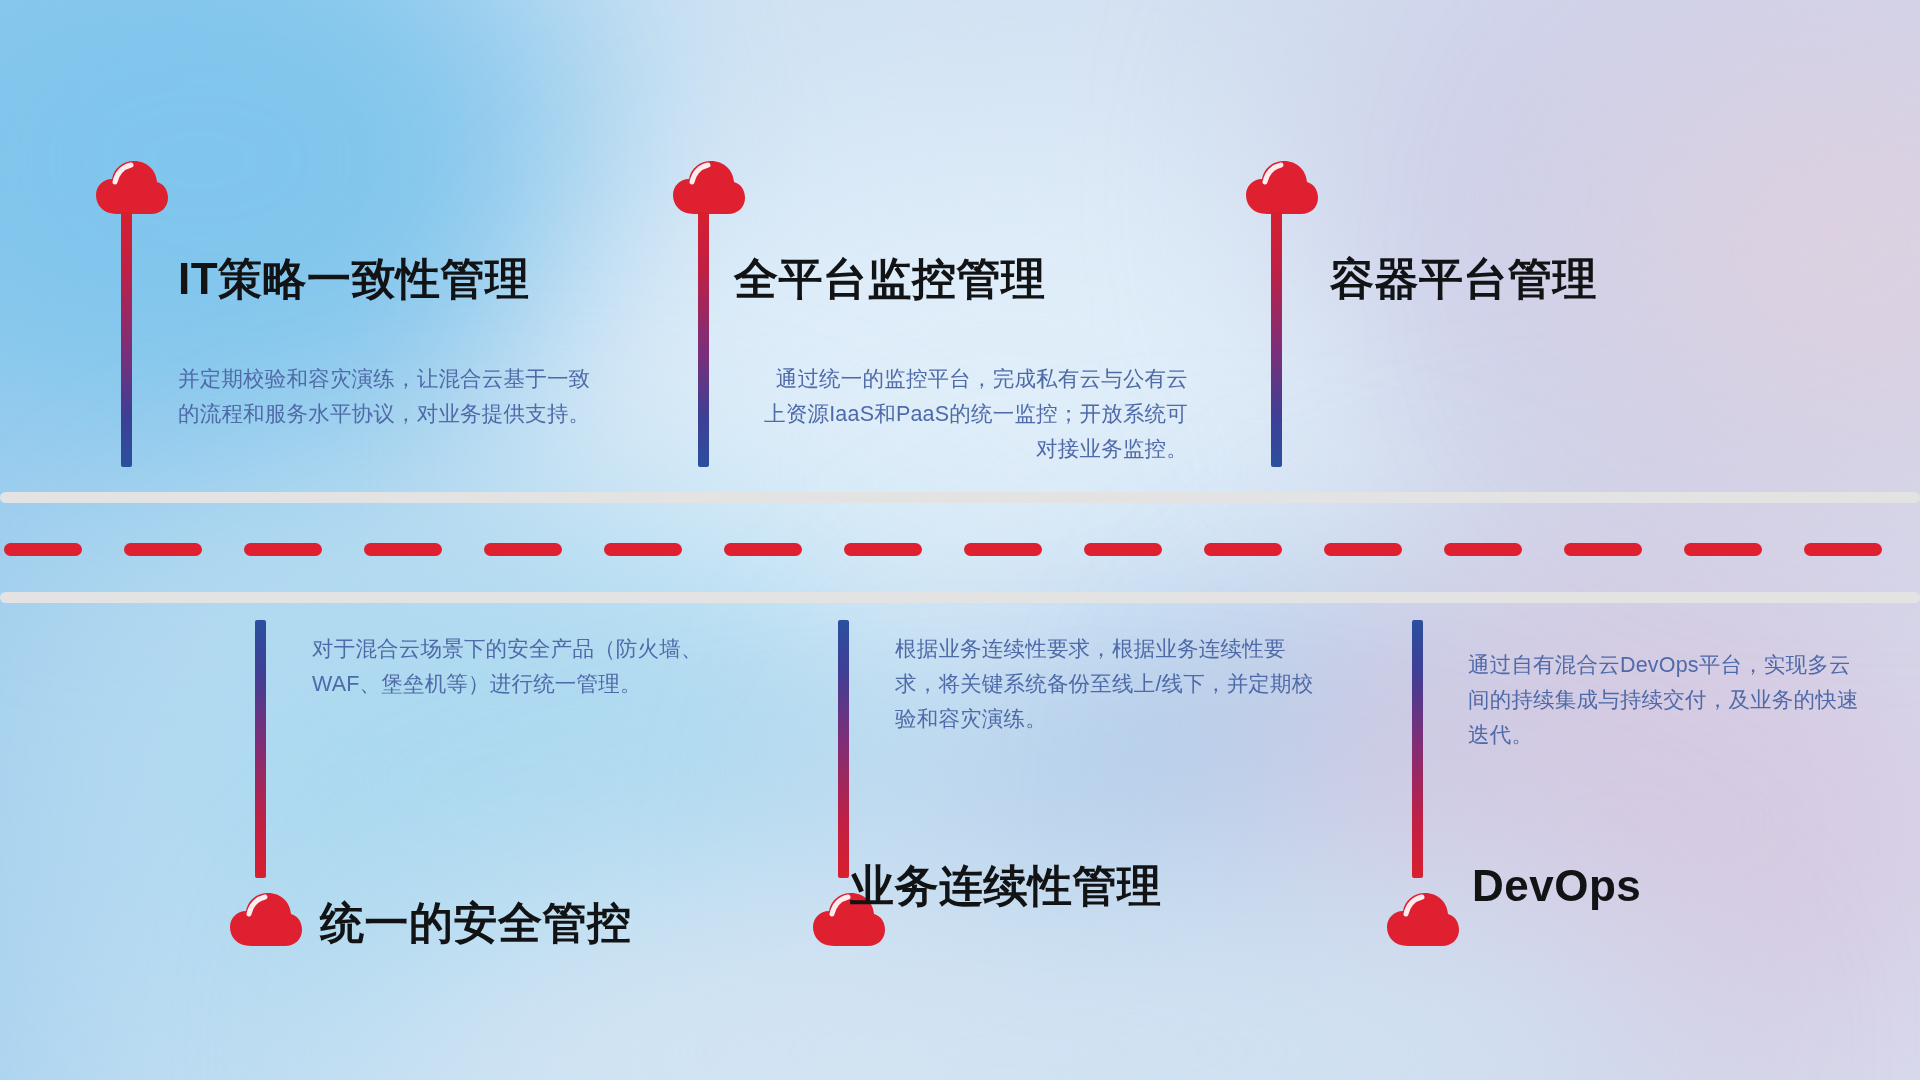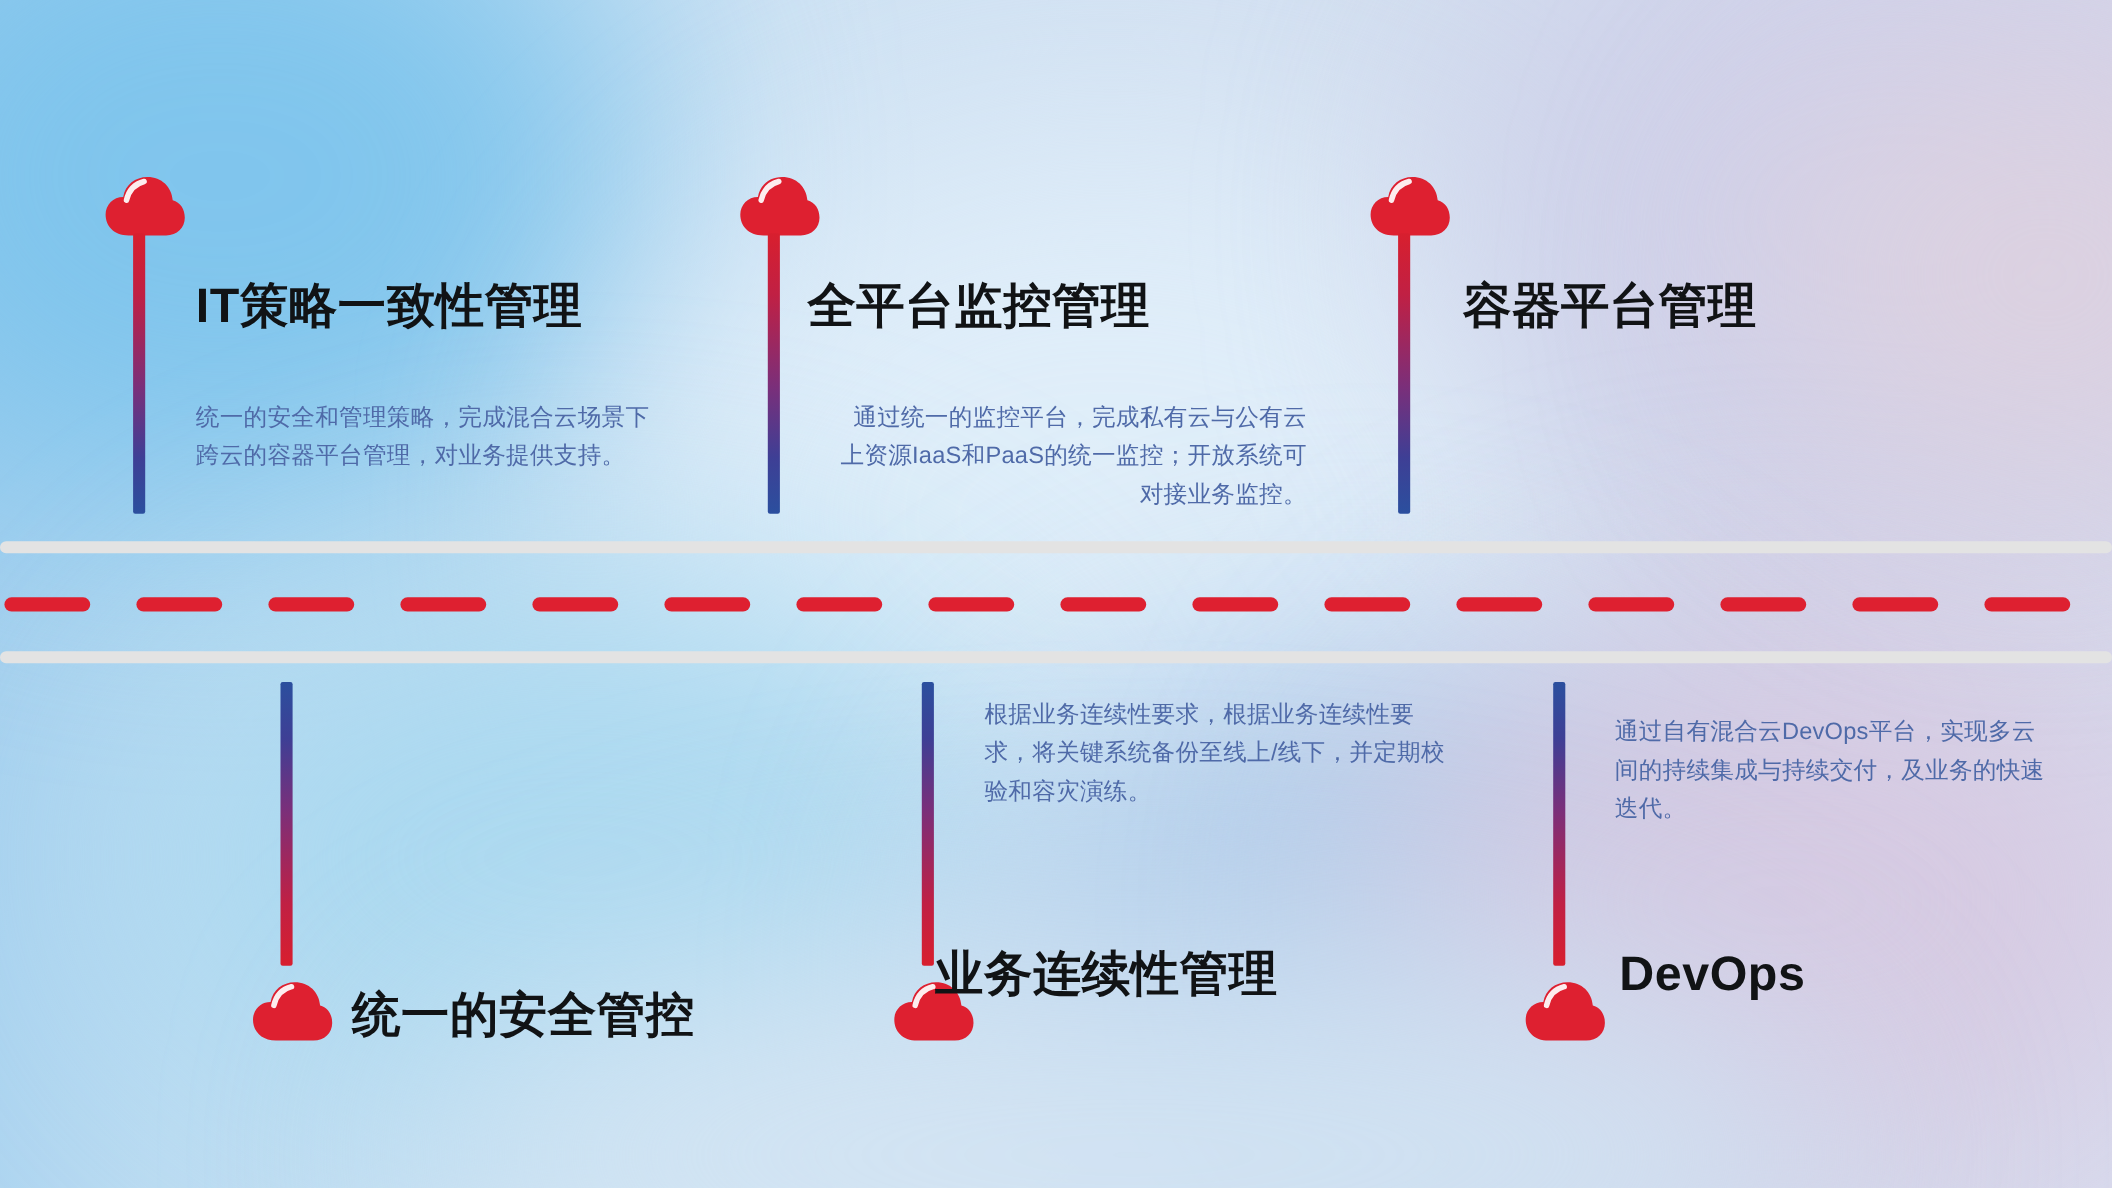--- a/index.html
+++ b/index.html
@@ -171,7 +171,7 @@
 
   <h2 class="heading" style="left:178px; top:218px;">IT策略一致性管理</h2>
 
-  <p class="body-text" style="left:178px; top:362px; margin:0; width:420px;">统一的安全和管理策略，完成混合云场景下跨云的容器平台管理，对业务提供支持。</p>
+  <p class="body-text" style="left:178px; top:362px; margin:0; width:420px;">并定期校验和容灾演练，让混合云基于一致的流程和服务水平协议，对业务提供支持。</p>
 
   <div class="cloud" style="left:672px; top:160px;">
     <svg viewBox="0 0 74 56" xmlns="http://www.w3.org/2000/svg">

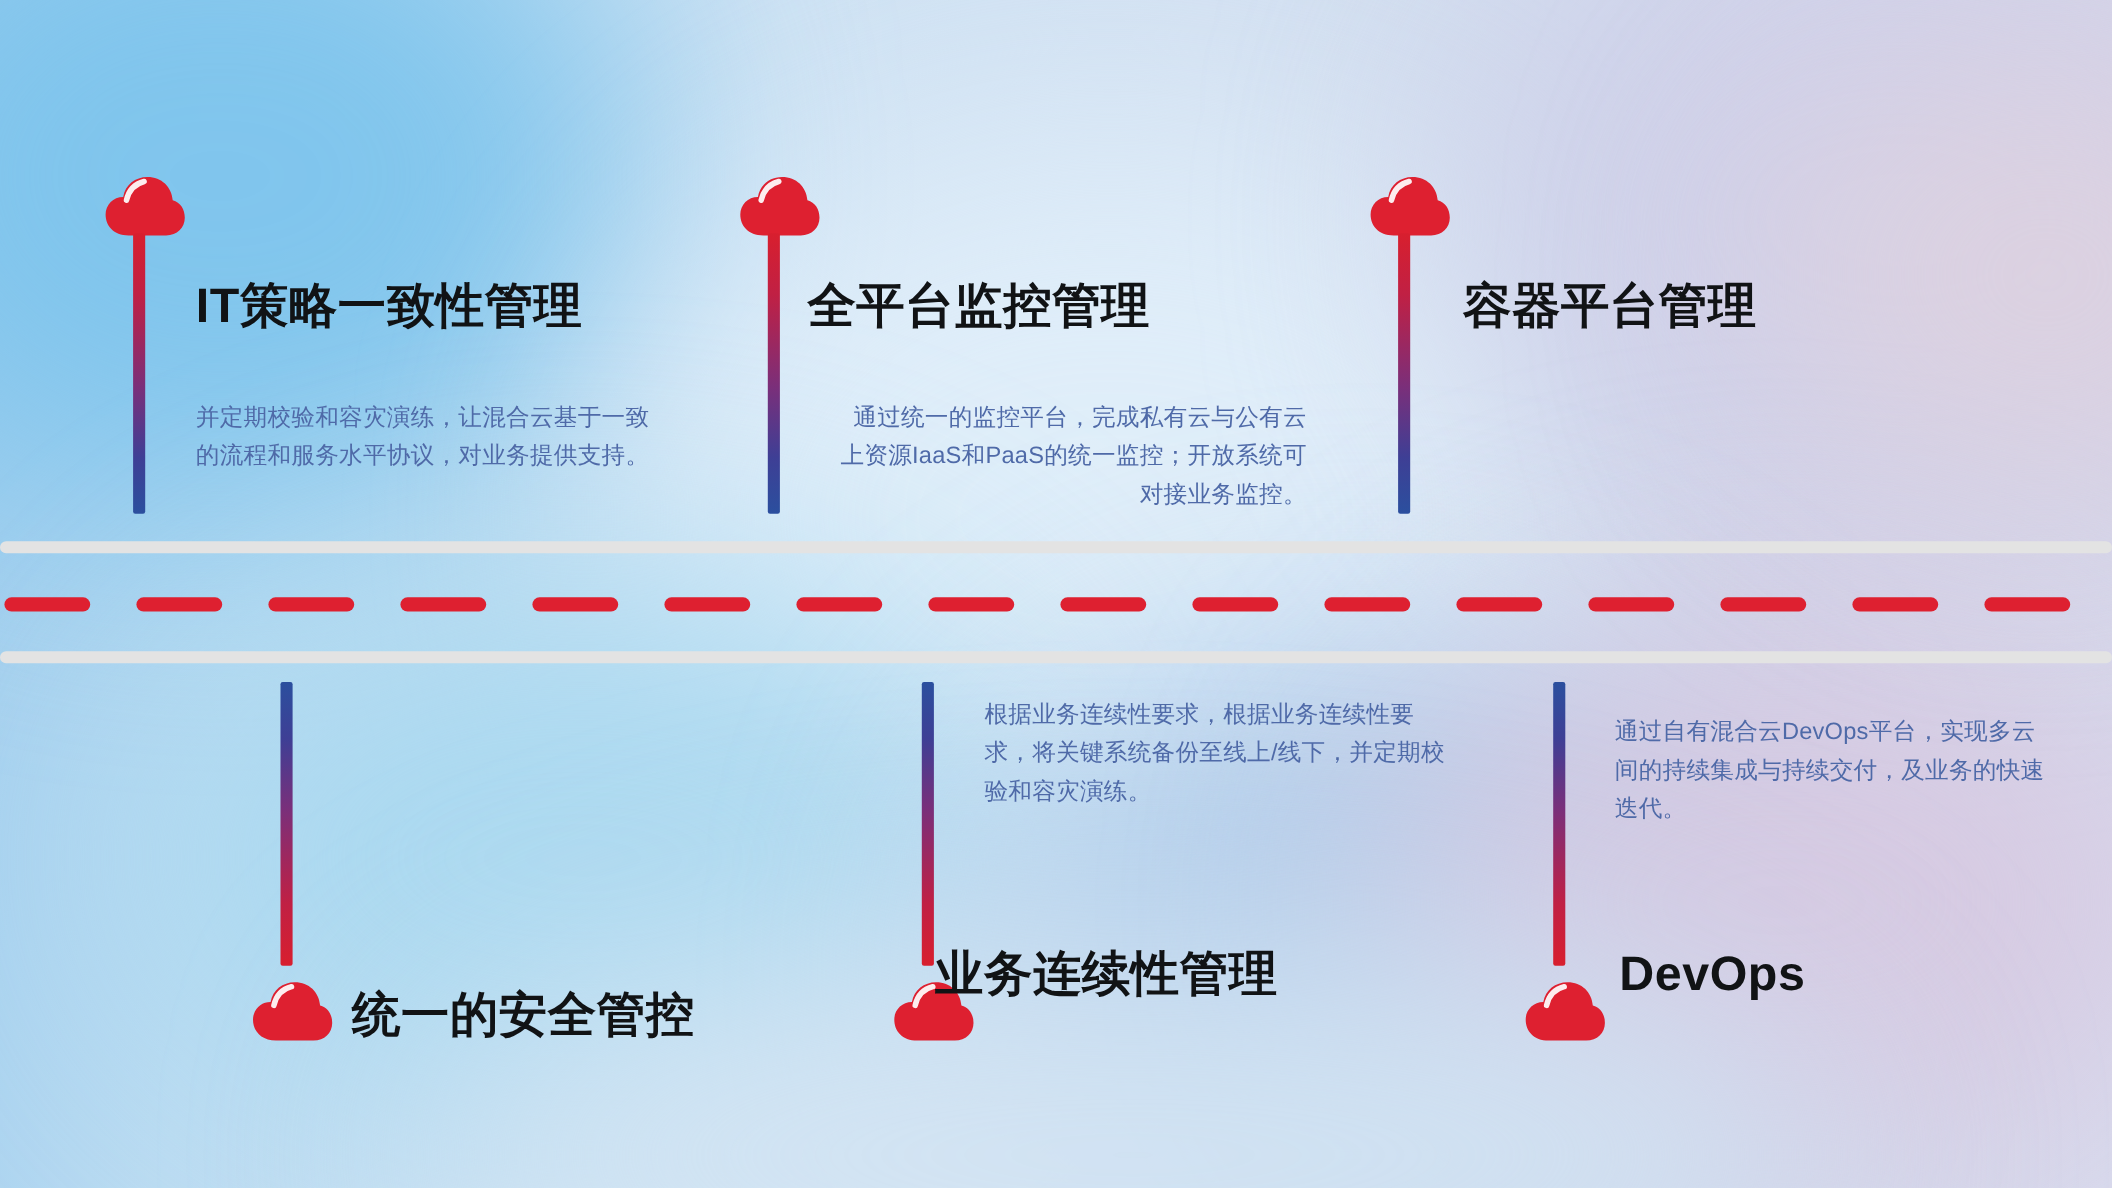--- a/index.html
+++ b/index.html
@@ -228,6 +228,7 @@
     </svg>
   </div>
 
+  <p class="body-text" style="left:312px; top:632px; margin:0; width:420px;">对于混合云场景下的安全产品（防火墙、WAF、堡垒机等）进行统一管理。</p>
 
   <h2 class="heading" style="left:320px; top:862px;">统一的安全管控</h2>
 

